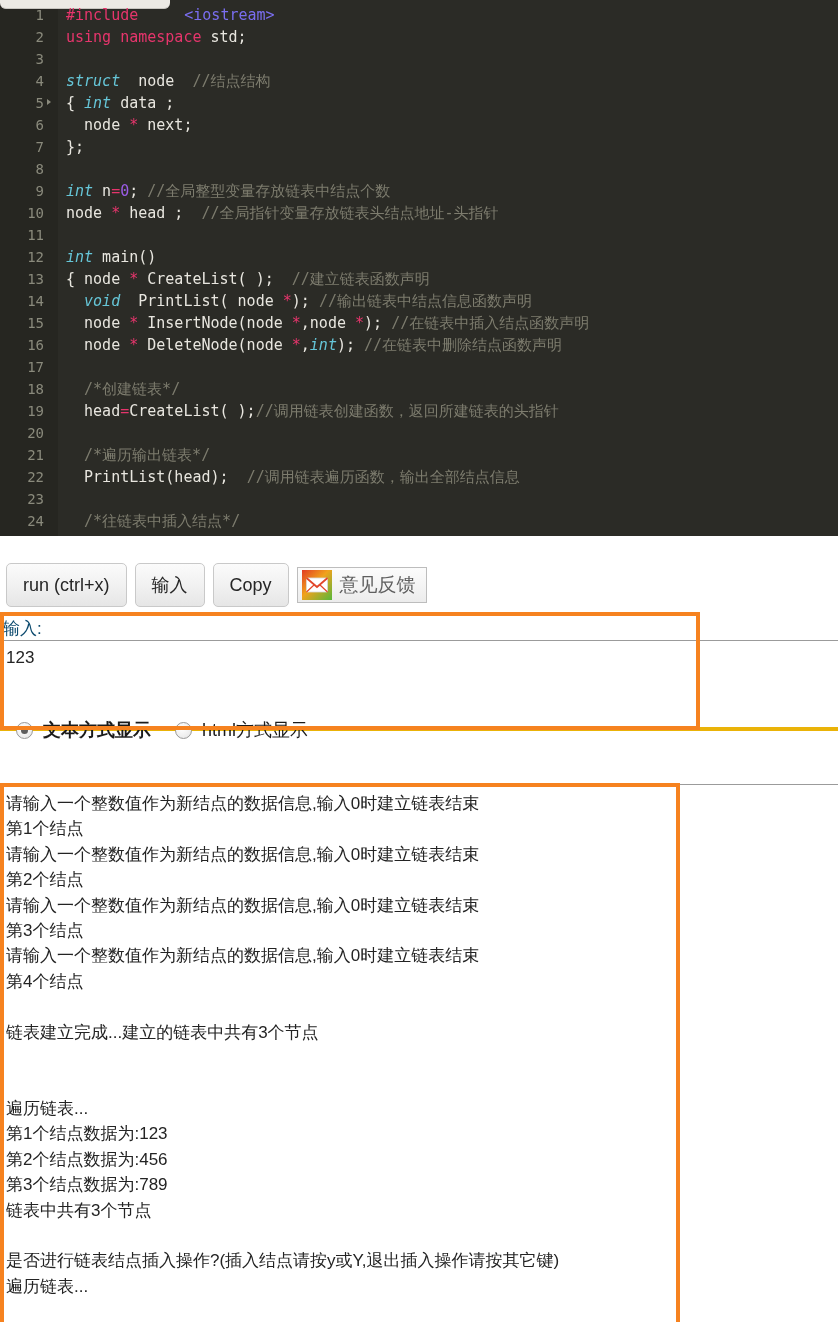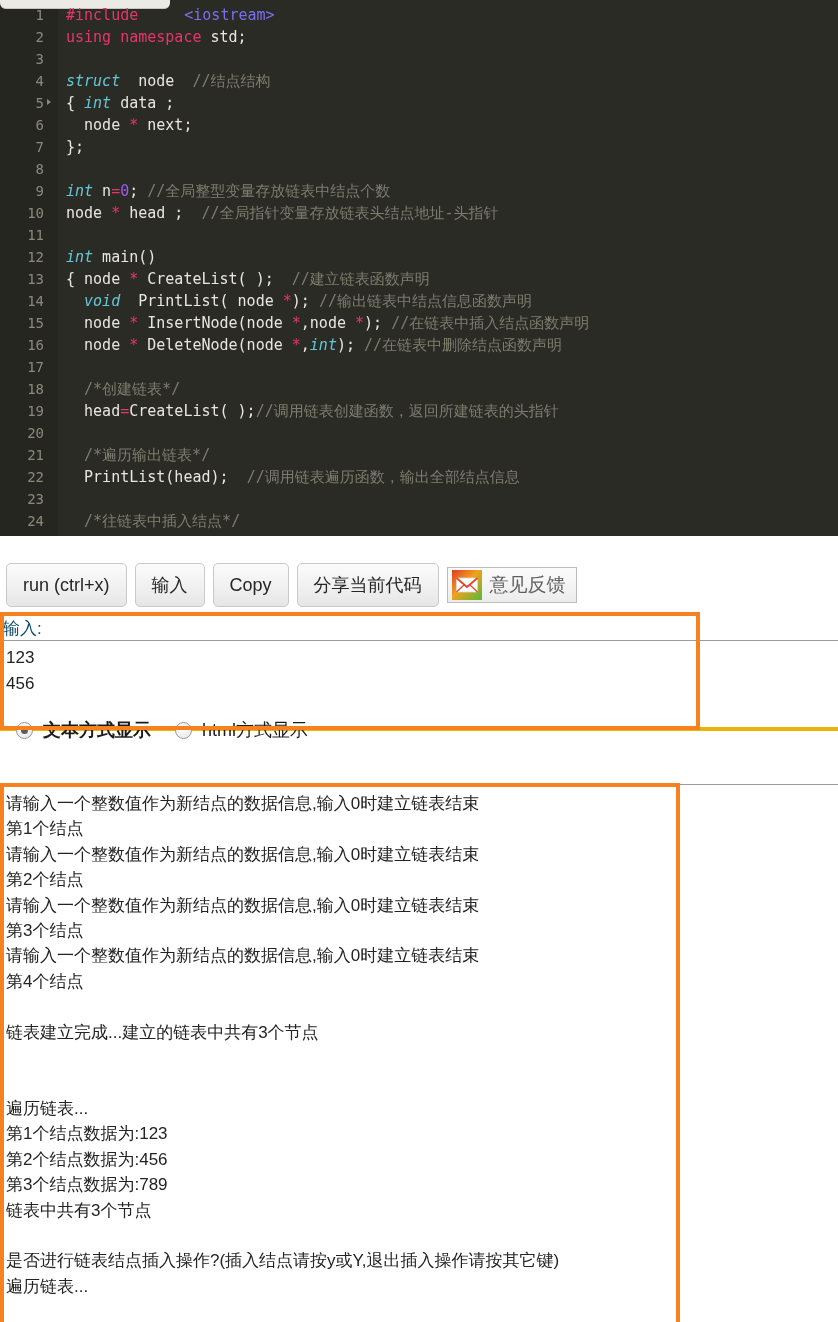--- a/index.html
+++ b/index.html
@@ -240,7 +240,6 @@
   <div class="tbtn">run (ctrl+x)</div>
   <div class="tbtn">输入</div>
   <div class="tbtn">Copy</div>
-  <div class="tbtn">分享当前代码</div>
   <div id="feedback-btn">
     <svg id="feedback-icon" viewBox="0 0 30 30">
       <defs>

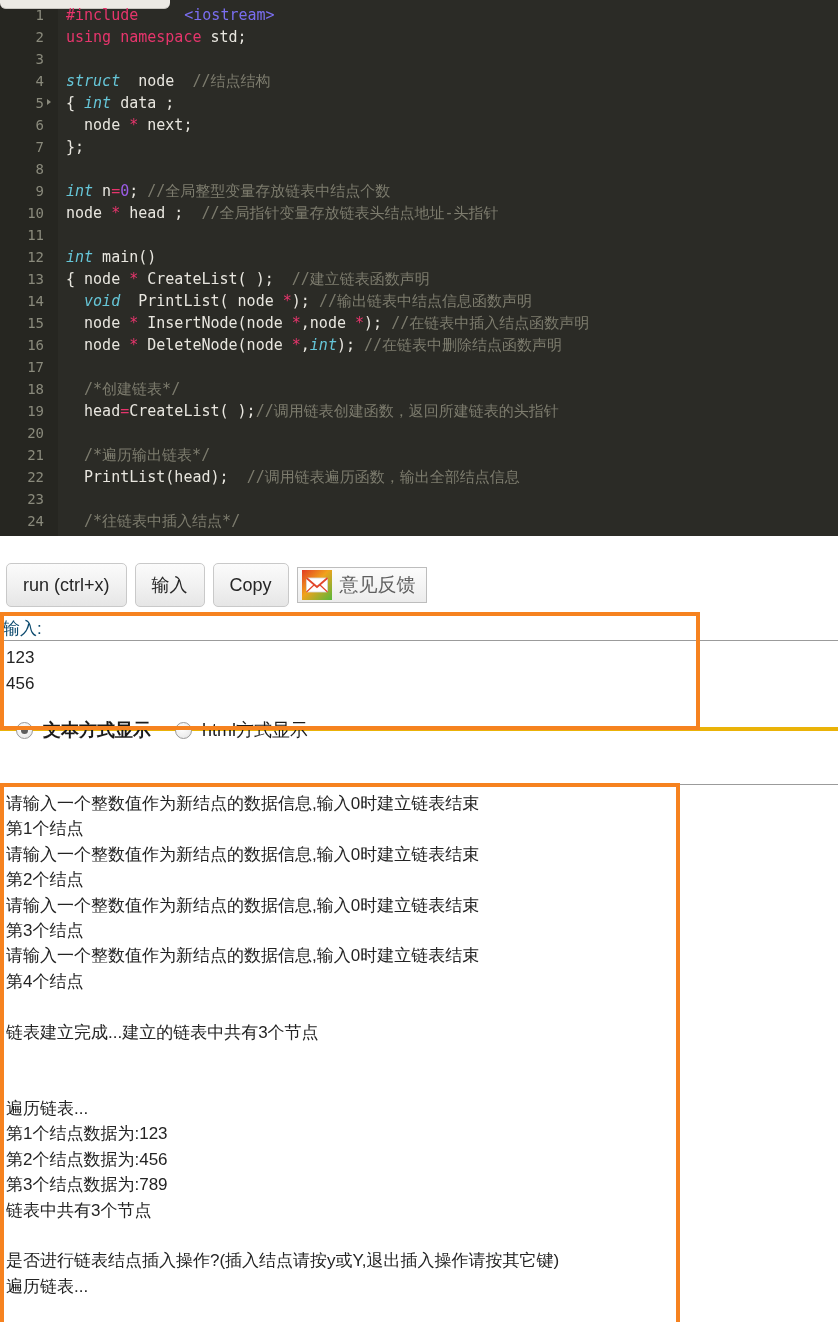--- a/index.html
+++ b/index.html
@@ -265,7 +265,6 @@
   </div>
   <div id="input-area">
       <div class="in-line">123</div>
-      <div class="in-line">456</div>
     </div>
 </div>
 

